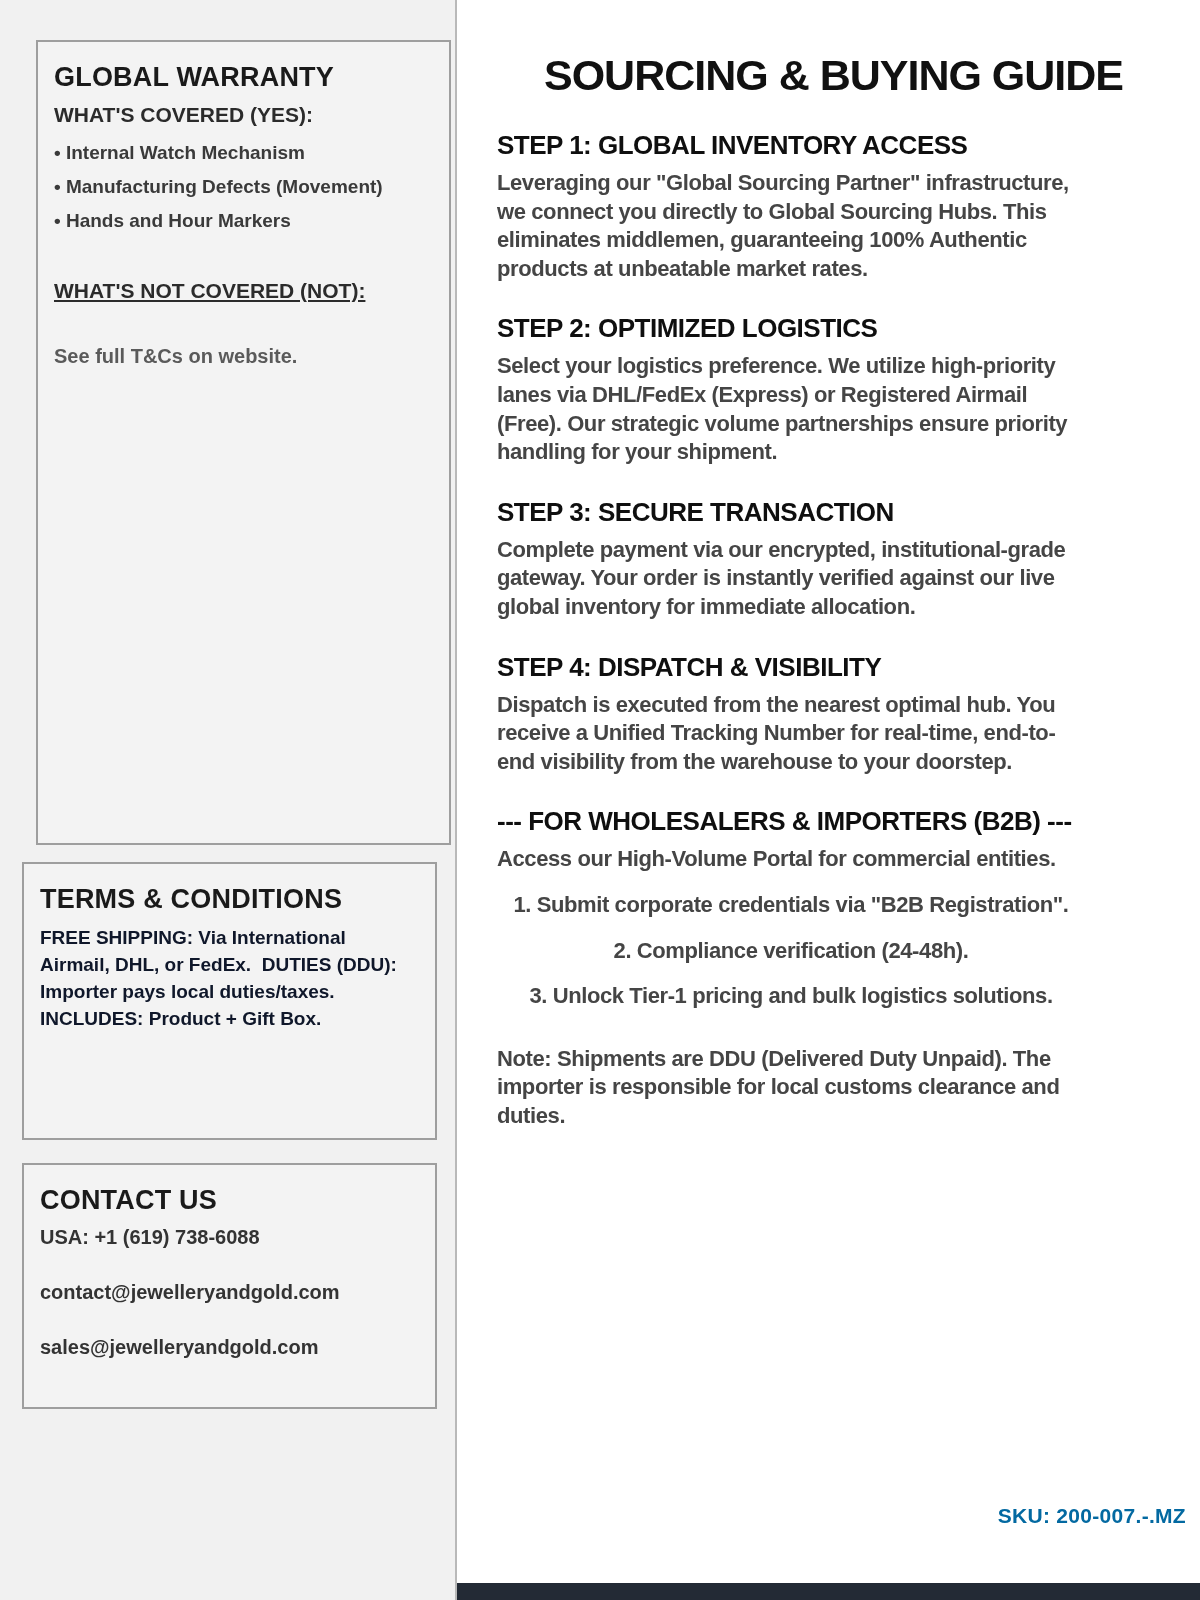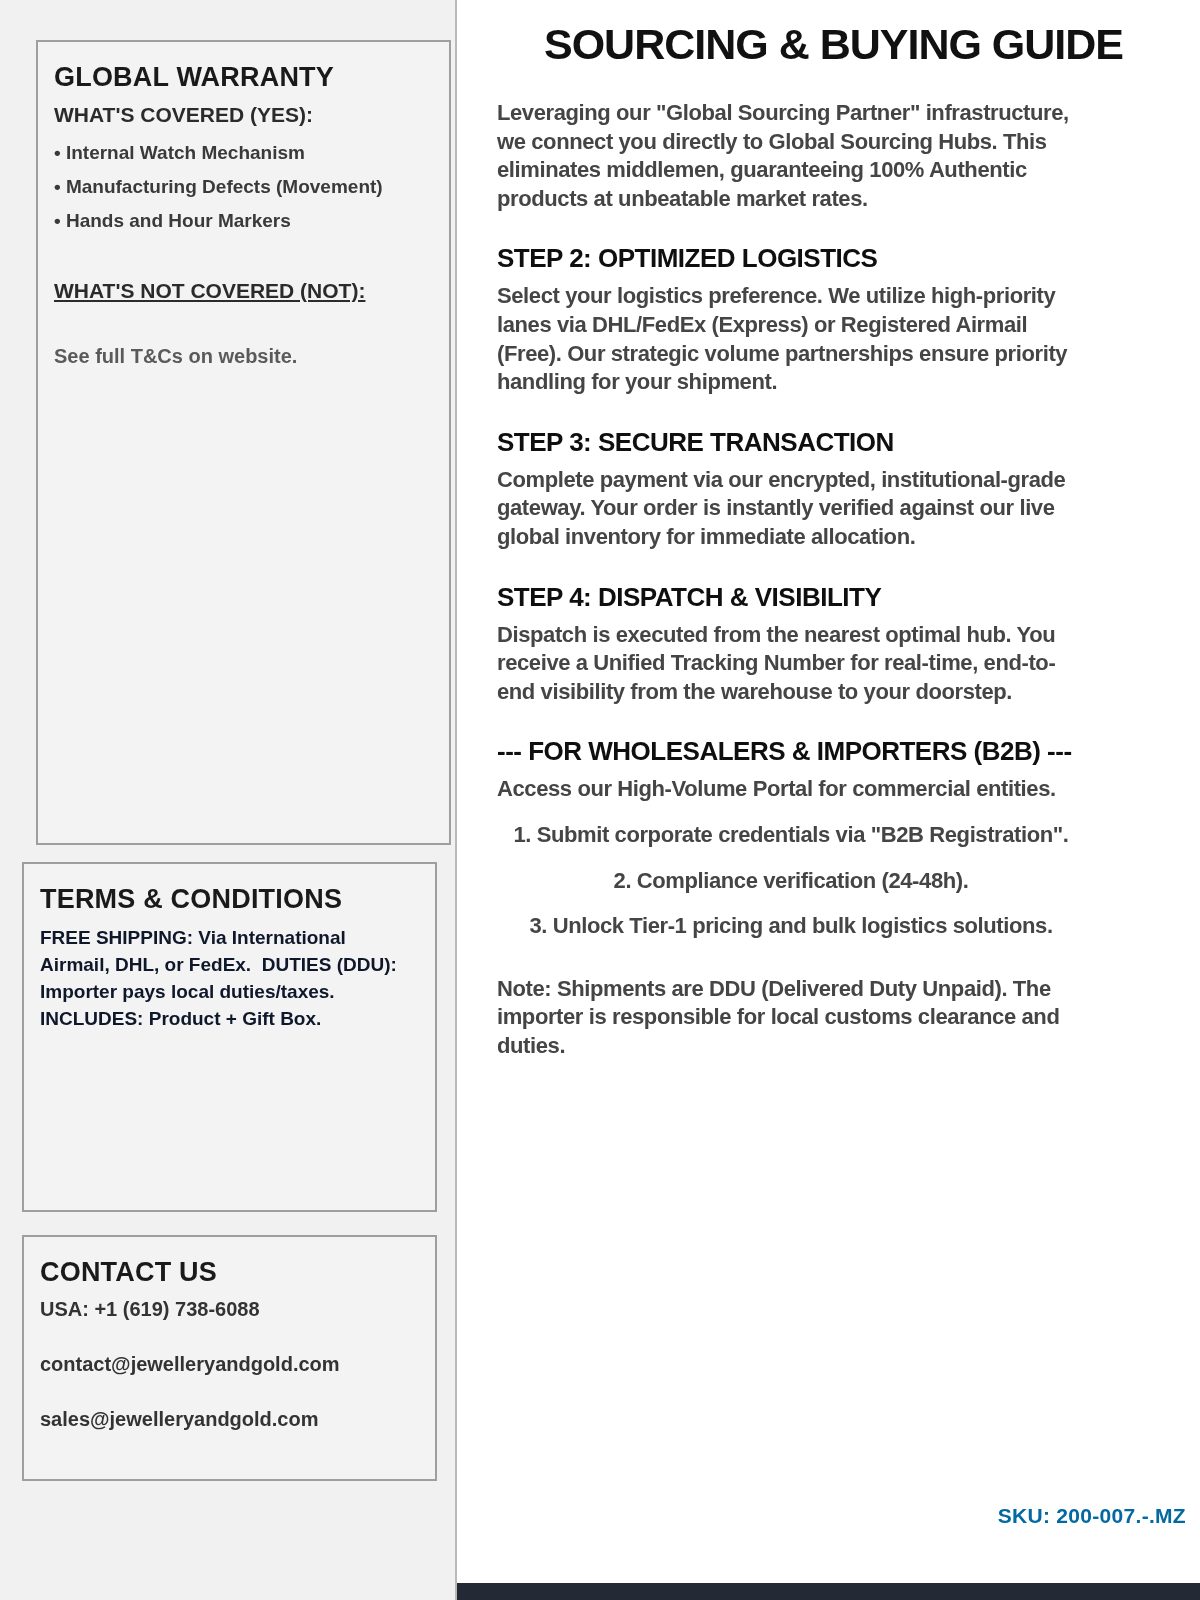--- a/index.html
+++ b/index.html
@@ -82,7 +82,7 @@
     position: absolute;
     left: 457px; top: 0;
     width: 743px; height: 1600px;
-    padding: 20px 30px 0 40px;
+    padding: 51px 30px 0 40px;
   }
   .main h1 {
     text-align: center;

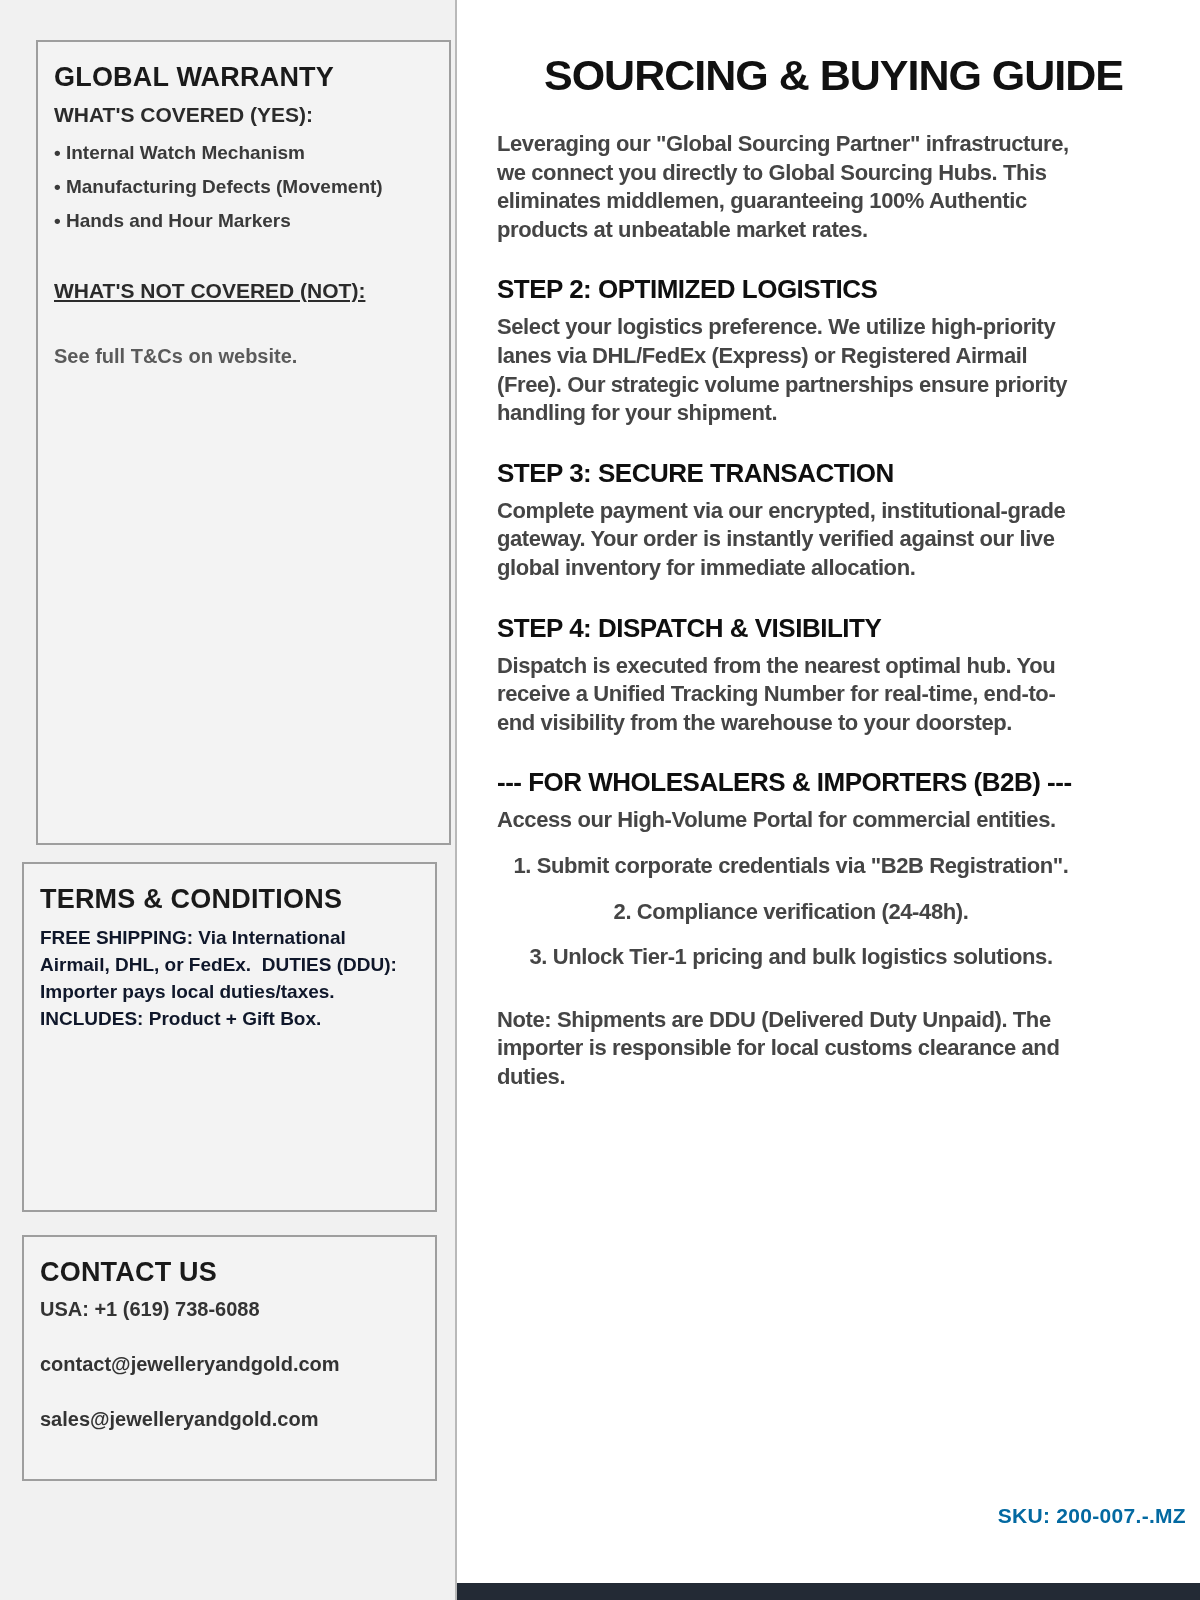--- a/index.html
+++ b/index.html
@@ -166,6 +166,7 @@
   <h1>SOURCING &amp; BUYING GUIDE</h1>
 
   <div class="step">
+    <h3>STEP 1: GLOBAL INVENTORY ACCESS</h3>
     <p class="body-text">Leveraging our "Global Sourcing Partner" infrastructure, we connect you directly to Global Sourcing Hubs. This eliminates middlemen, guaranteeing 100% Authentic products at unbeatable market rates.</p>
   </div>
 

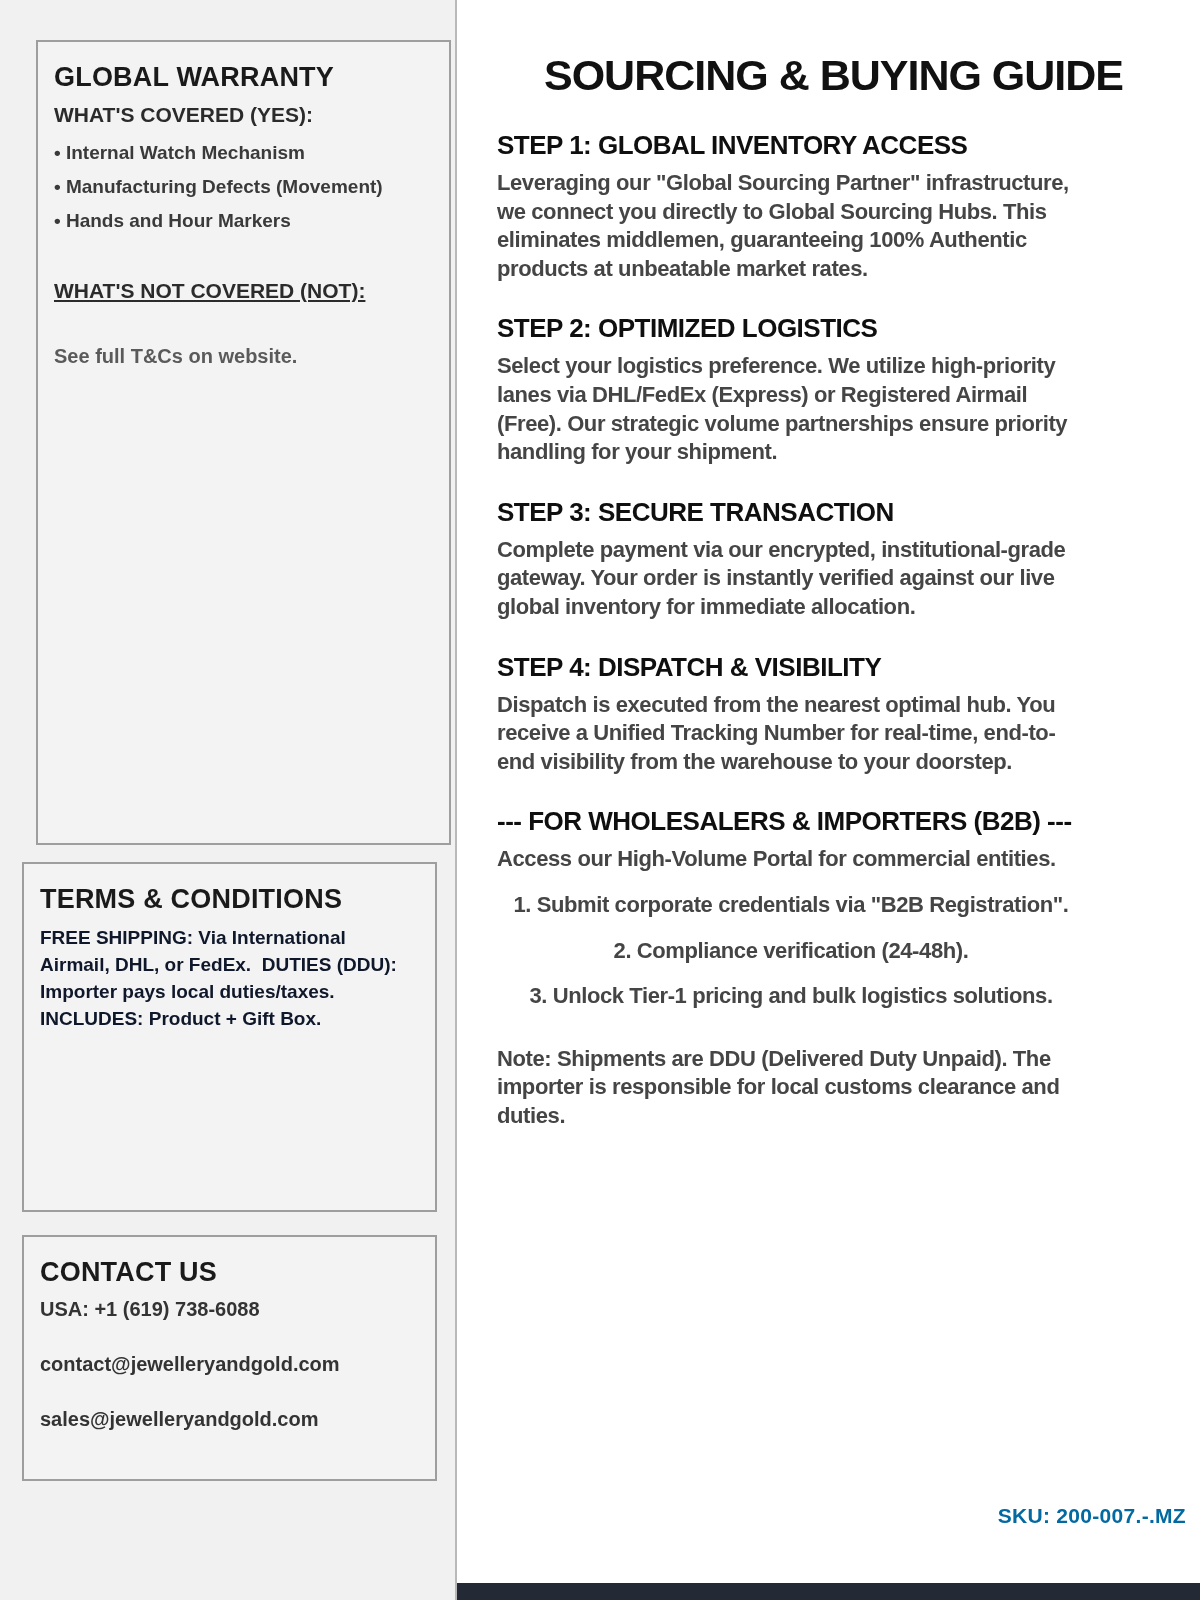--- a/index.html
+++ b/index.html
@@ -28,7 +28,7 @@
     overflow: hidden;
   }
   .box-warranty { margin-top: 40px; height: 805px; margin-left: 36px; }
-  .box-terms    { margin-top: 17px; height: 350px; }
+  .box-terms    { margin-top: 17px; height: 278px; }
   .box-contact  { margin-top: 23px; height: 246px; }
 
   .side-box h2 {

